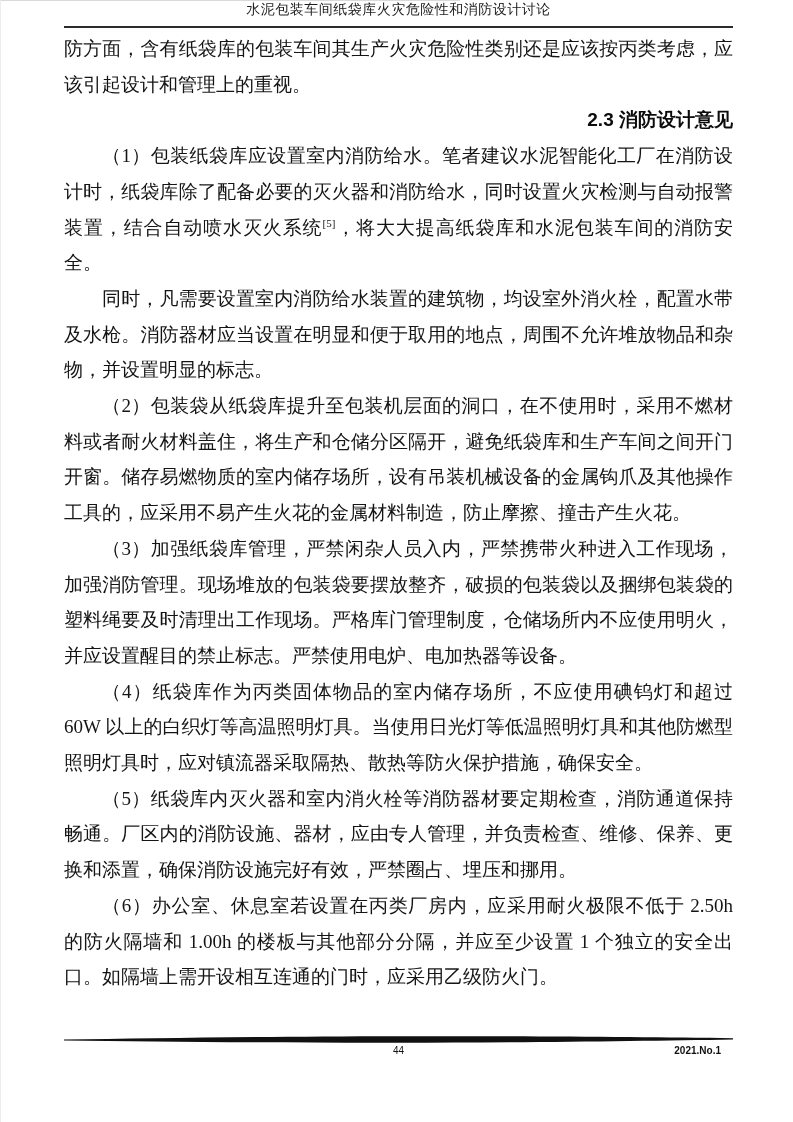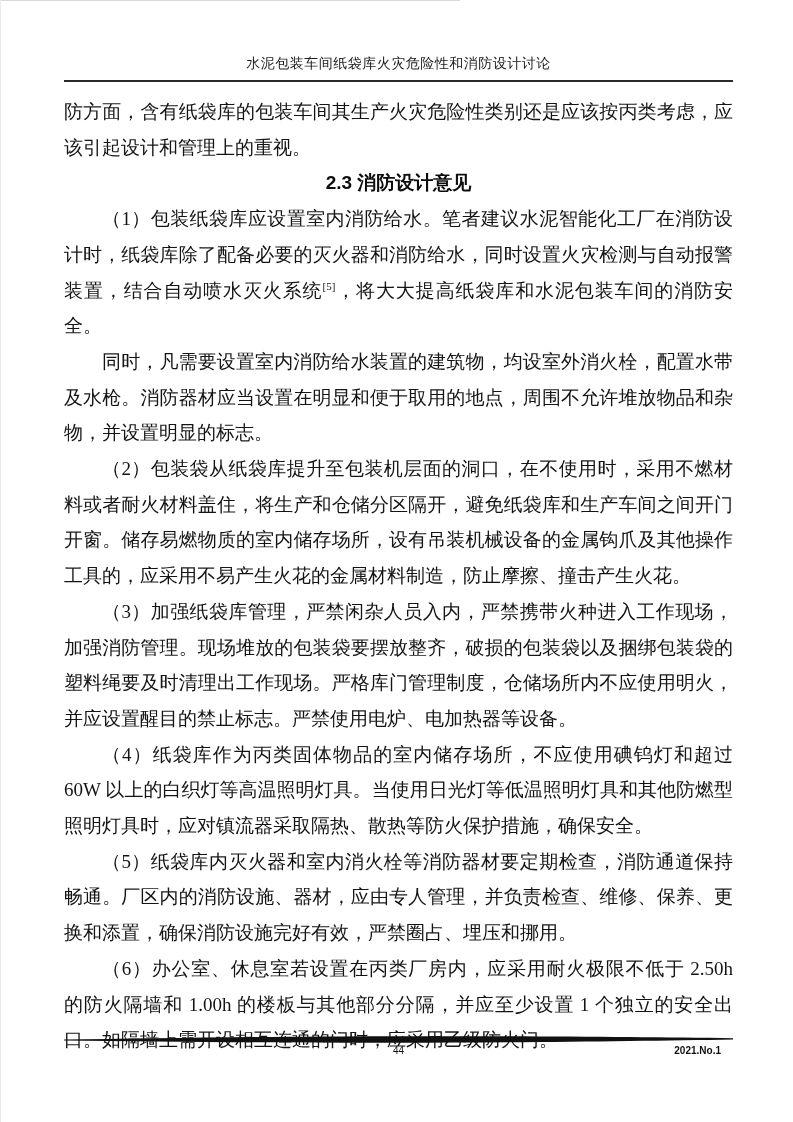--- a/index.html
+++ b/index.html
@@ -33,7 +33,6 @@
     width: 669px;
   }
   .running-header {
-    padding-top: 54px;
     text-align: center;
   }
   .running-header-title {

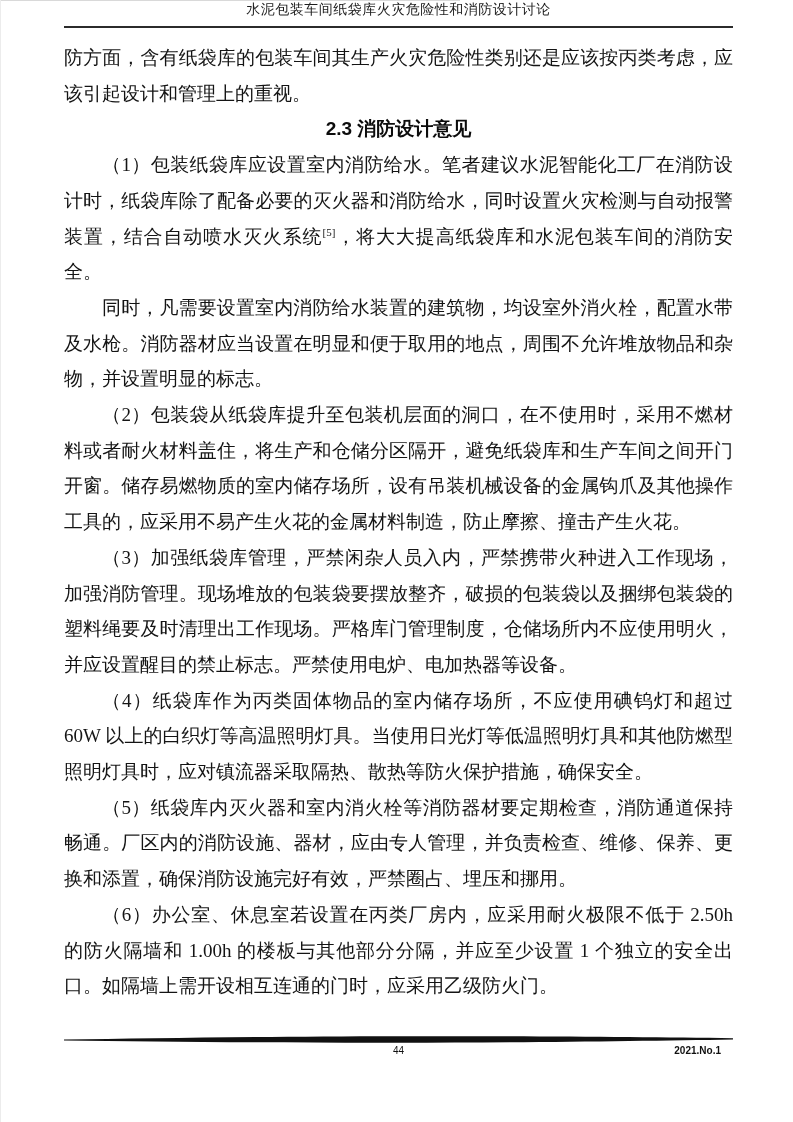--- a/index.html
+++ b/index.html
@@ -48,7 +48,7 @@
     height: 0;
   }
   .doc-body {
-    margin-top: 12px;
+    margin-top: 3px;
     font-size: 19px;
     line-height: 35.7px;
     color: #141414;

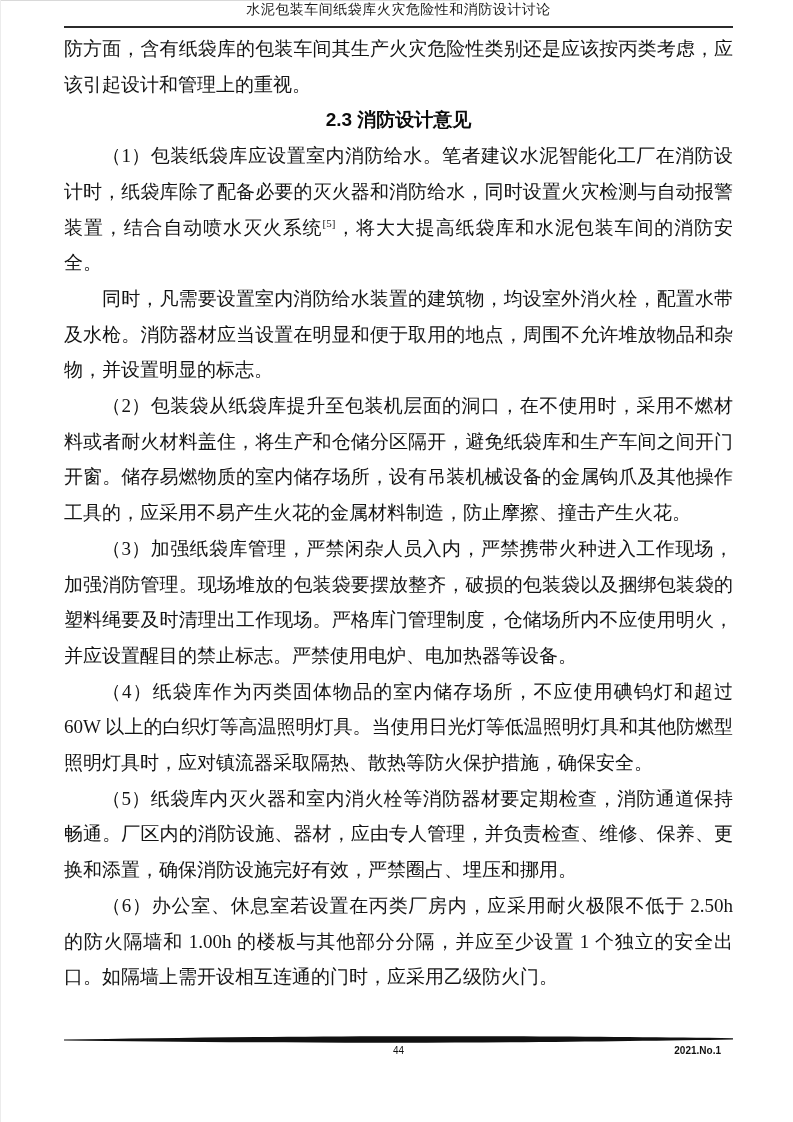--- a/index.html
+++ b/index.html
@@ -68,7 +68,7 @@
     font-size: 19px;
     line-height: 35.7px;
     color: #0c0c0c;
-    text-align: center;
+    text-align: right;
   }
   sup.ref {
     font-size: 11px;

